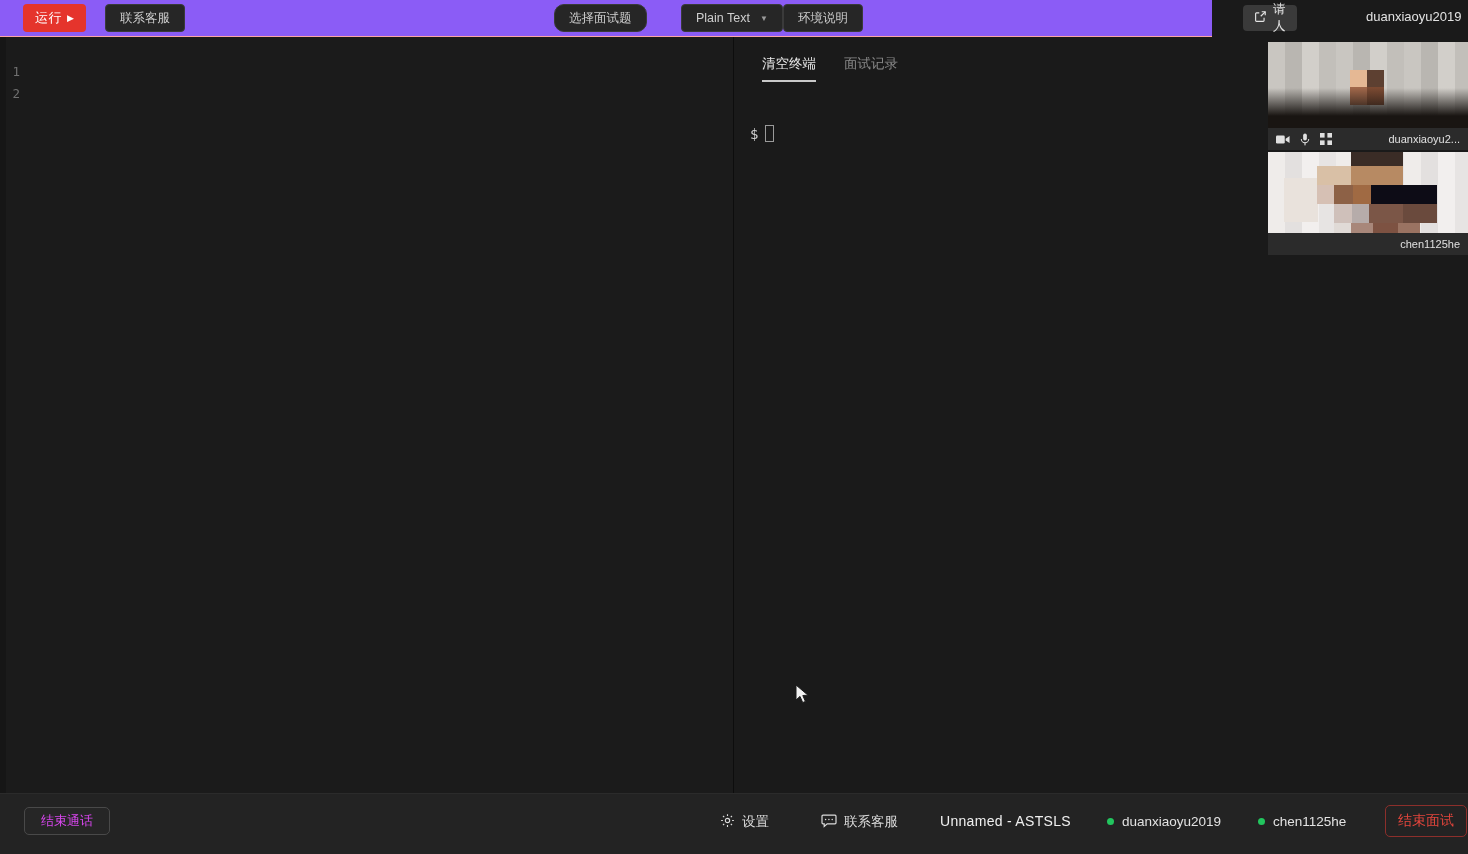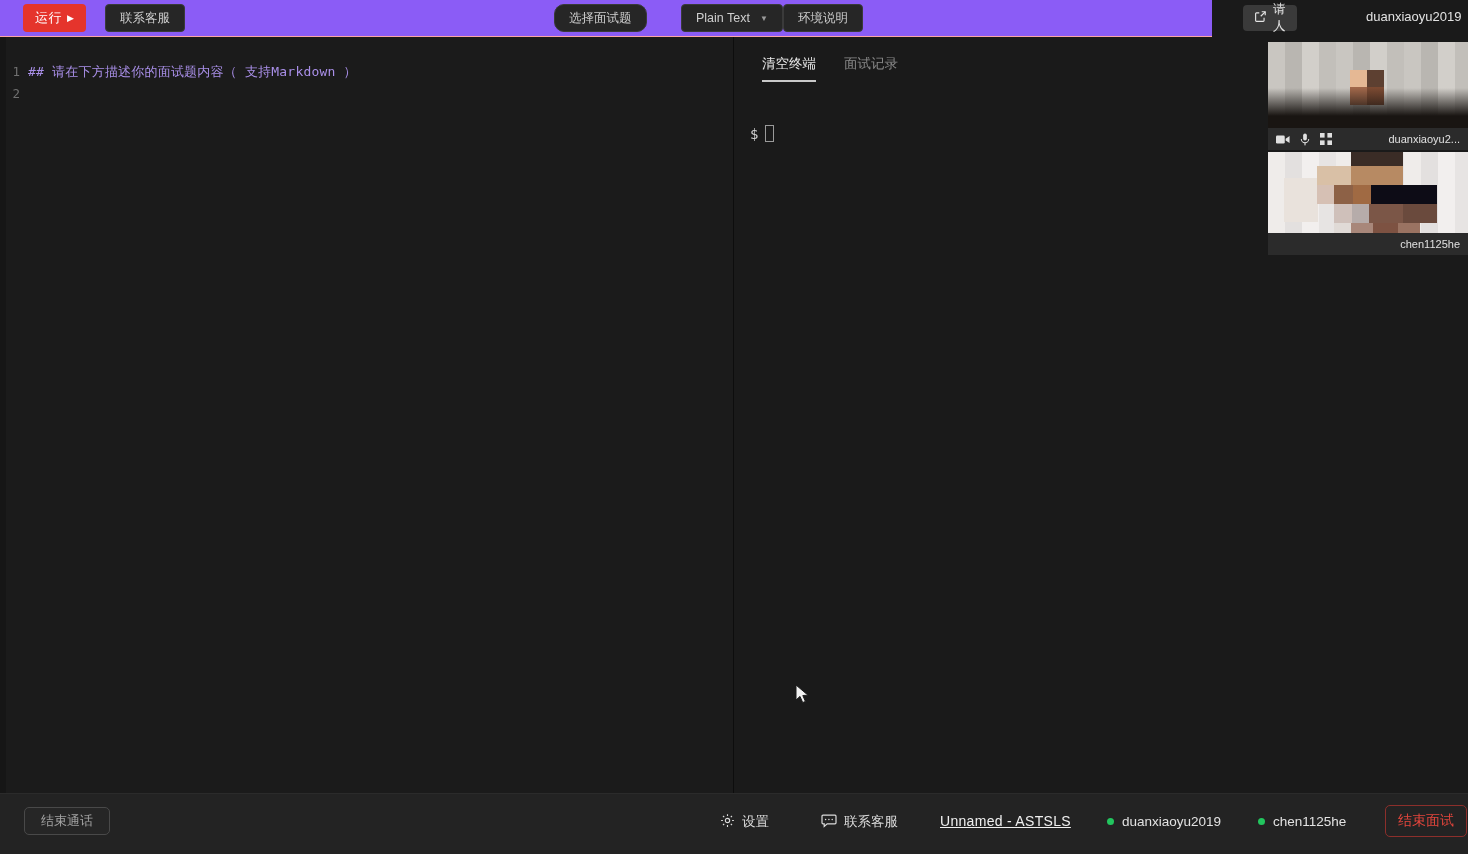--- a/index.html
+++ b/index.html
@@ -204,7 +204,6 @@
 
       <div class="code-row">
         <span class="ln">1</span>
-        <span class="code">## 请在下方描述你的面试题内容（ 支持Markdown ）</span>
       </div>
 
       <div class="code-row">

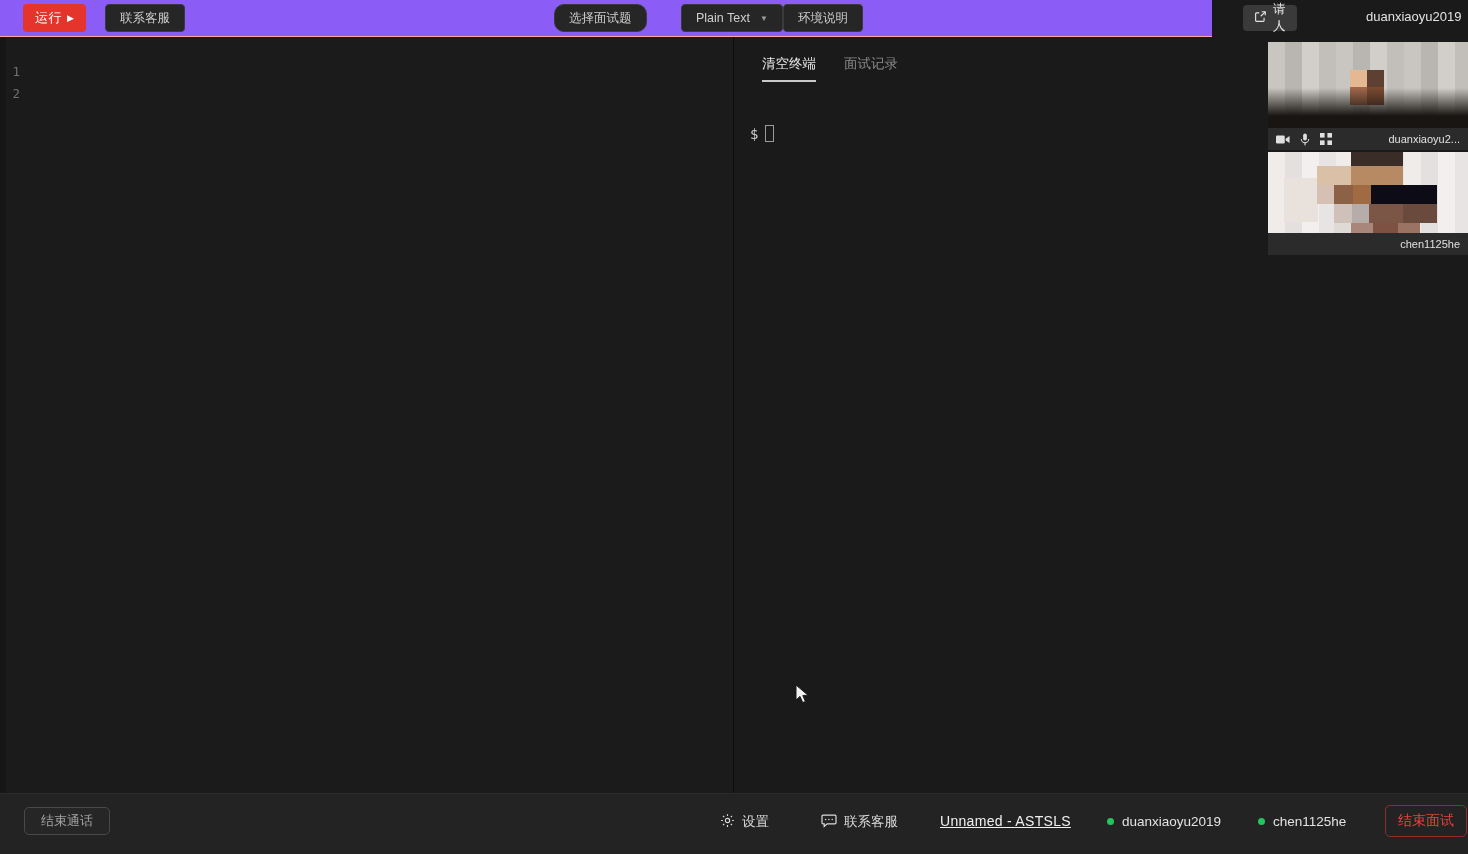--- a/index.html
+++ b/index.html
@@ -130,7 +130,7 @@
   .bb-endcall {
     position:absolute; left:24px; top:807px; height:28px; padding:0 16px;
     background:#262626; border:1px solid #494949; border-radius:5px;
-    color:#a3a3a3; font-size:13px; display:flex; align-items:center; cursor:pointer;
+    color:#d946ef; font-size:13px; display:flex; align-items:center; cursor:pointer;
   }
   .bb-item {
     position:absolute; top:813px; display:flex; align-items:center; gap:7px;

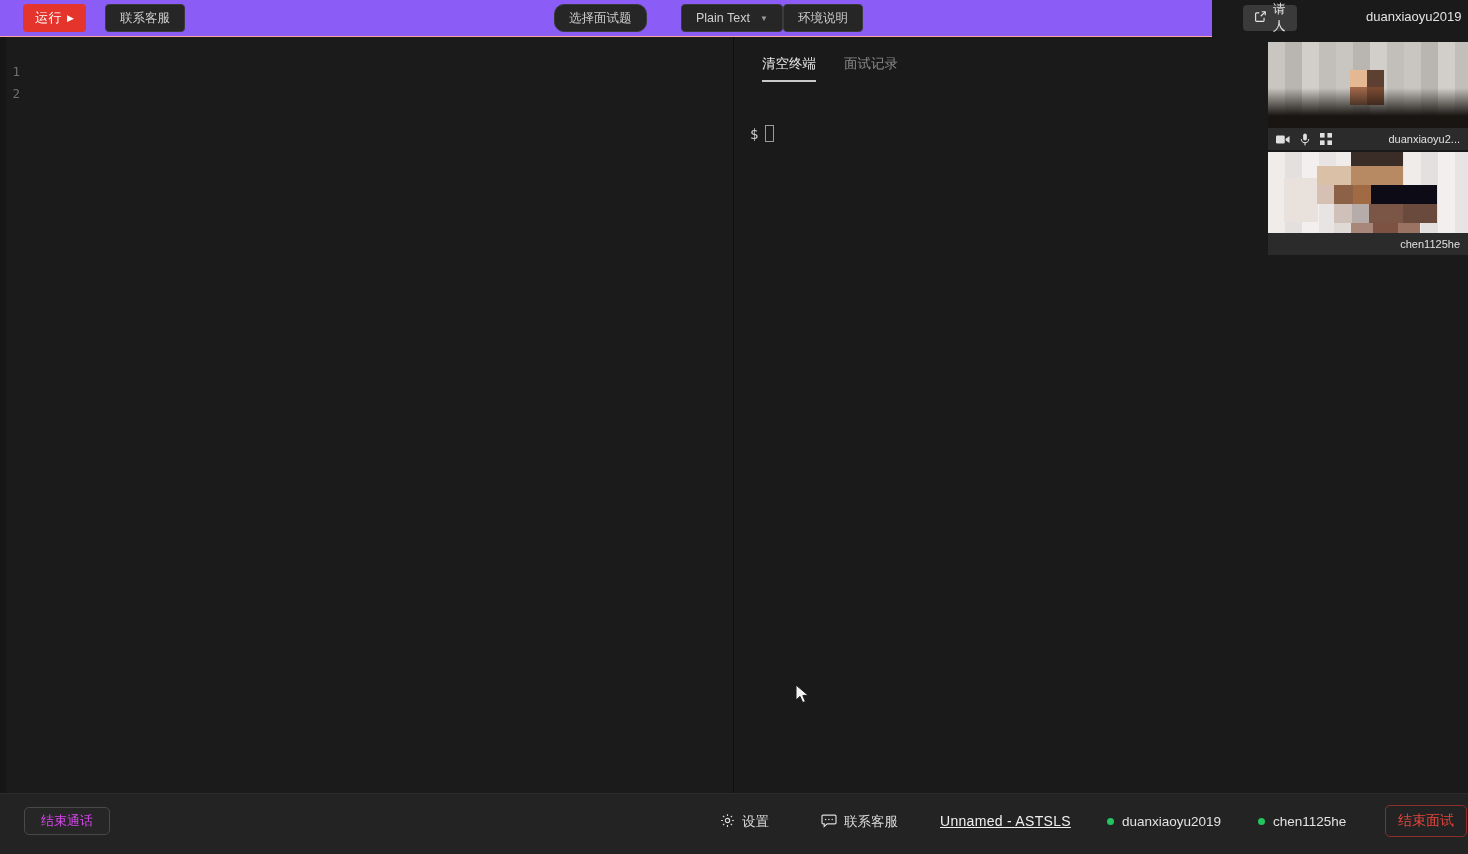--- a/index.html
+++ b/index.html
@@ -138,7 +138,7 @@
   }
   #bb-settings { left:720px; }
   #bb-support  { left:821px; }
-  #bb-room { left:940px; top:813px; text-decoration:underline; font-size:14px; color:#f0f0f0; letter-spacing:.3px; }
+  #bb-room { left:940px; top:813px; font-size:14px; color:#f0f0f0; letter-spacing:.3px; }
   .bb-peer { position:absolute; top:814px; display:flex; align-items:center; gap:8px; font-size:13.5px; color:#e2e2e2; }
   #peer0 { left:1107px; }
   #peer1 { left:1258px; }

